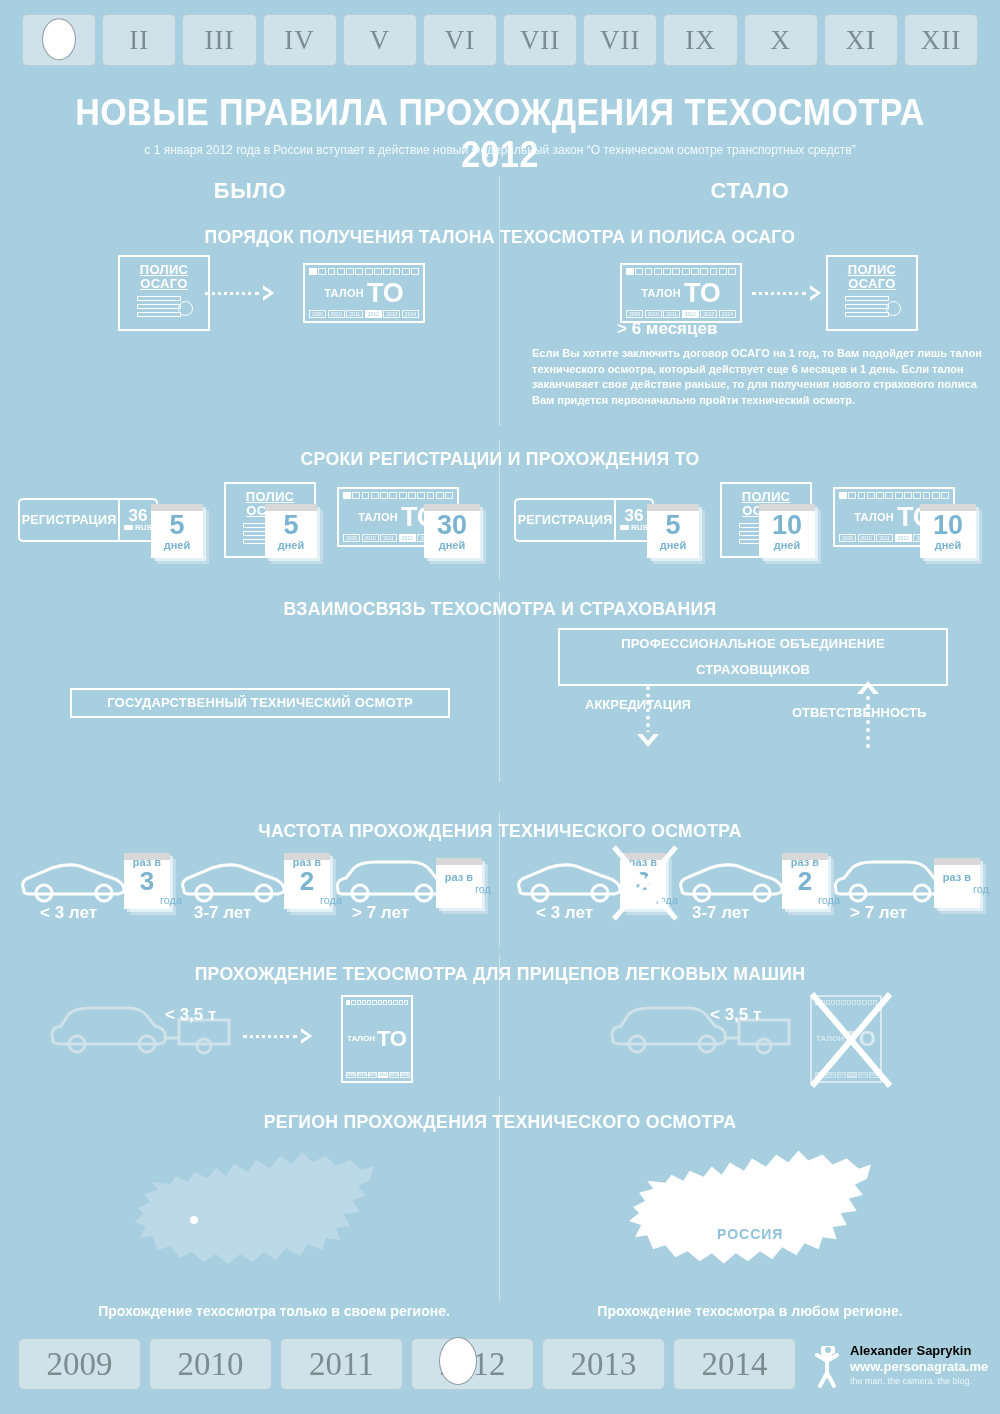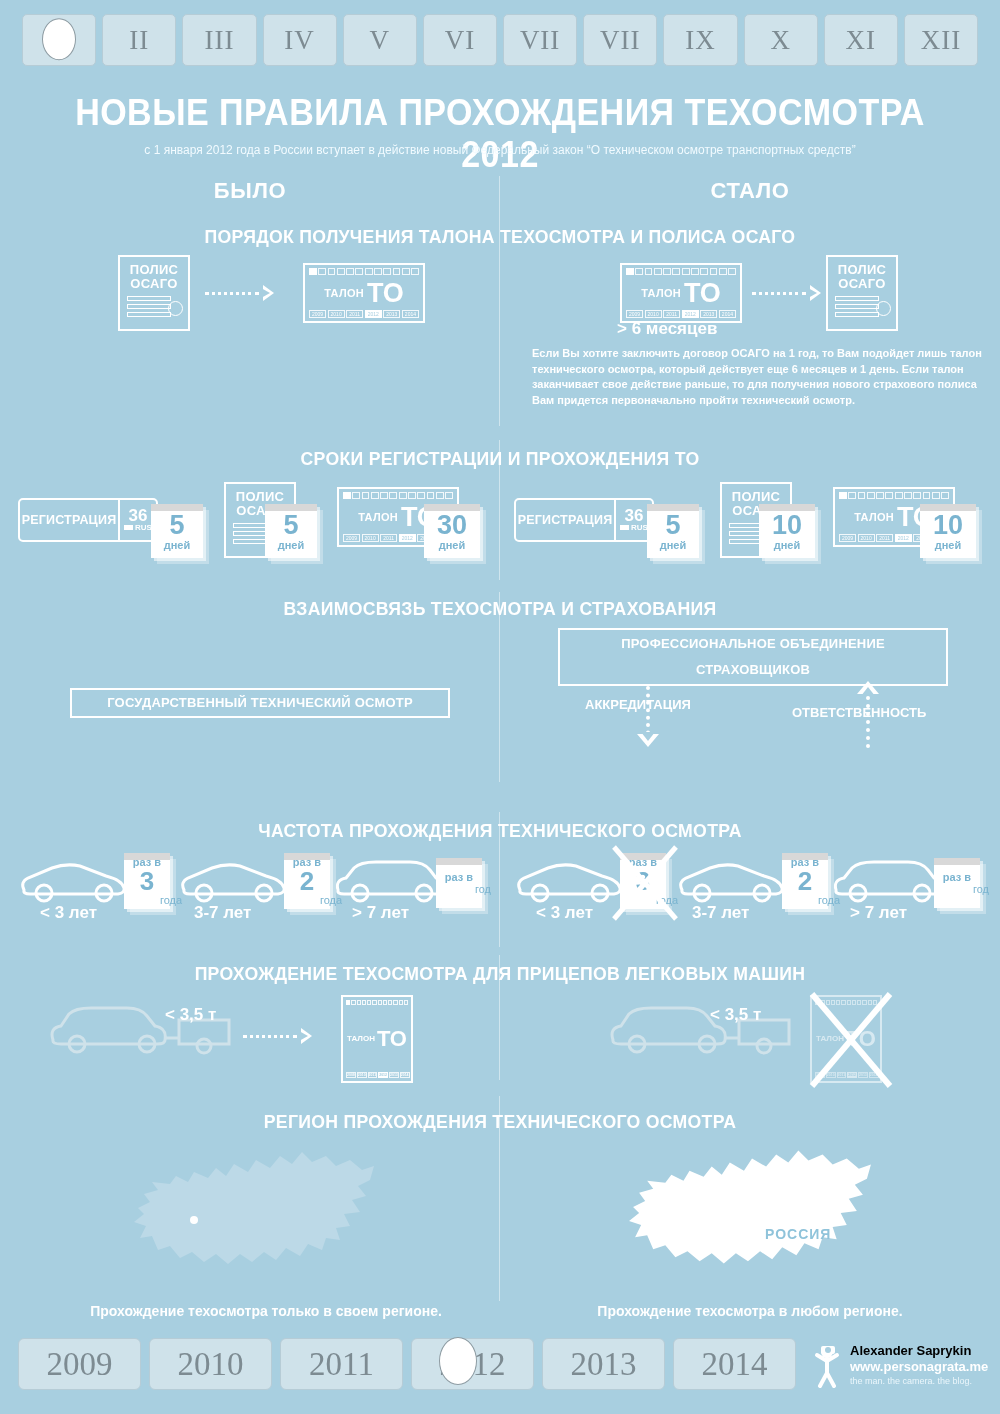--- a/index.html
+++ b/index.html
@@ -70,10 +70,11 @@
 
   
   .osago {
-    position: absolute; width: 72px; height: 76px;
+    position: absolute; width: 92px; height: 76px;
     border: 2px solid #ffffff;
     display: flex; flex-direction: column; align-items: center;
     padding-top: 6px;
+    text-decoration: underline;
   }
   .osago .l1, .osago .l2 {
     font-size: 13px; font-weight: bold; line-height: 14px; letter-spacing: .3px;

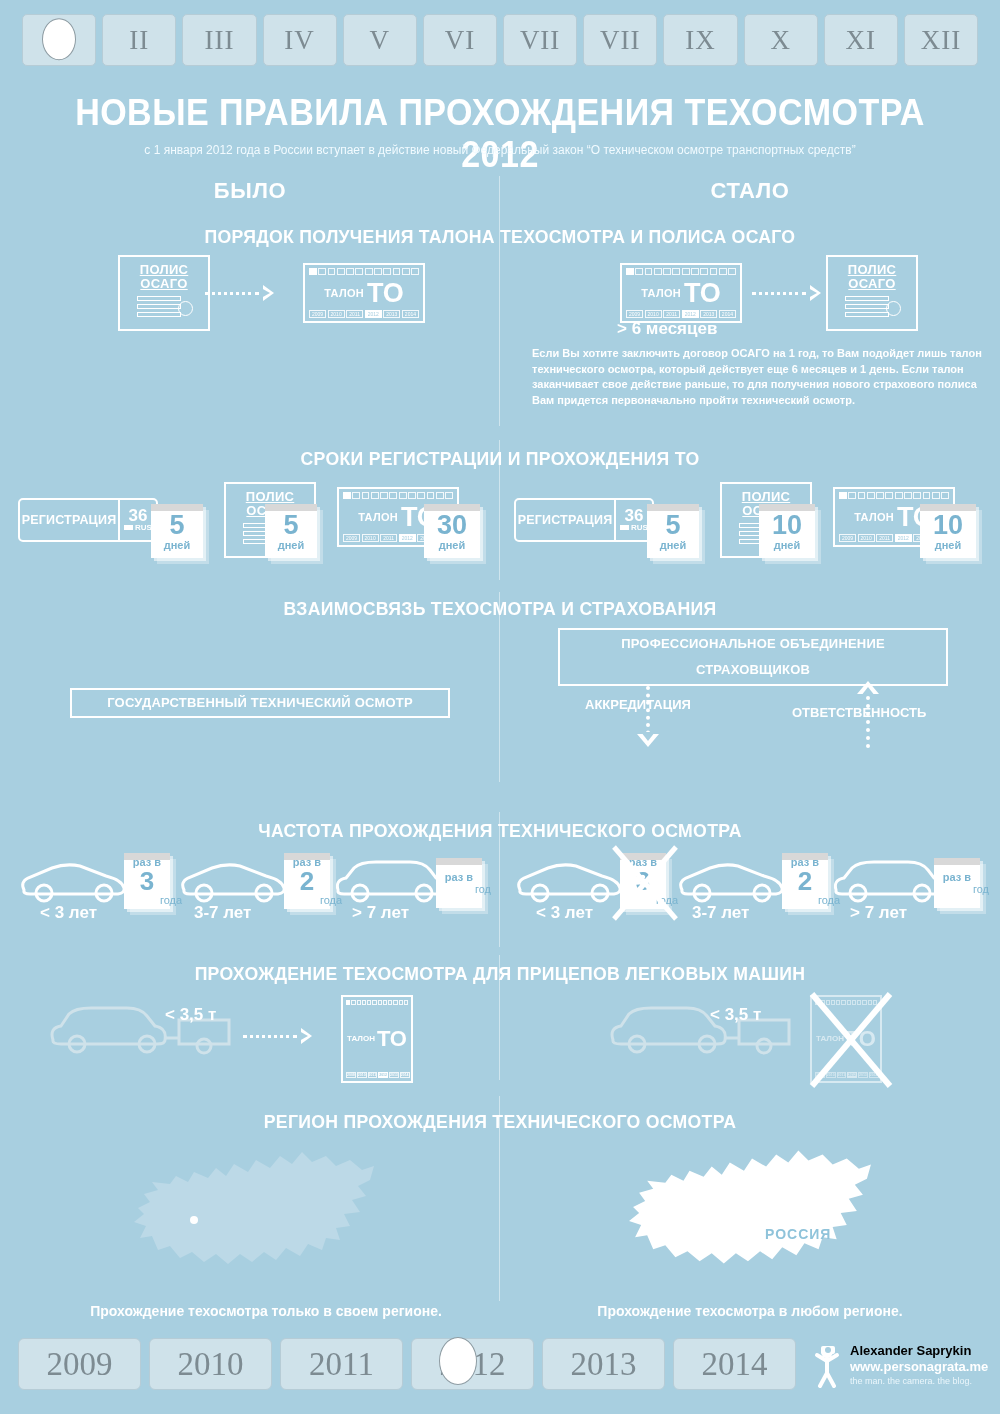--- a/index.html
+++ b/index.html
@@ -710,7 +710,7 @@
   <svg class="map" style="left:625px;top:1140px;" width="252" height="150" viewBox="0 0 250 148">
     <path fill="#ffffff" d="M14 72 L8 66 L20 60 L14 52 L28 48 L22 40 L40 42 L46 34 L58 40 L64 30 L78 36 L86 26 L96 34 L104 22 L118 30 L126 18 L140 26 L150 14 L162 22 L172 10 L182 20 L196 14 L206 24 L220 18 L232 28 L244 24 L240 38 L228 44 L236 54 L222 58 L230 70 L214 72 L220 84 L206 86 L210 98 L196 96 L192 108 L178 102 L170 114 L156 106 L146 118 L134 110 L122 120 L110 112 L98 122 L86 112 L74 120 L62 110 L50 116 L40 104 L28 108 L22 94 L10 96 L16 84 L4 80 Z"></path>
   </svg>
-  <div class="russia-label" style="left:765px;top:1226px;">РОССИЯ</div>
+  <div class="russia-label" style="left:717px;top:1226px;">РОССИЯ</div>
 
   <div class="map-cap" style="left:4px;top:1303px;width:500px;padding-left:24px;">Прохождение техосмотра только в своем регионе.</div>
   <div class="map-cap" style="left:500px;top:1303px;width:500px;">Прохождение техосмотра в  любом регионе.</div>

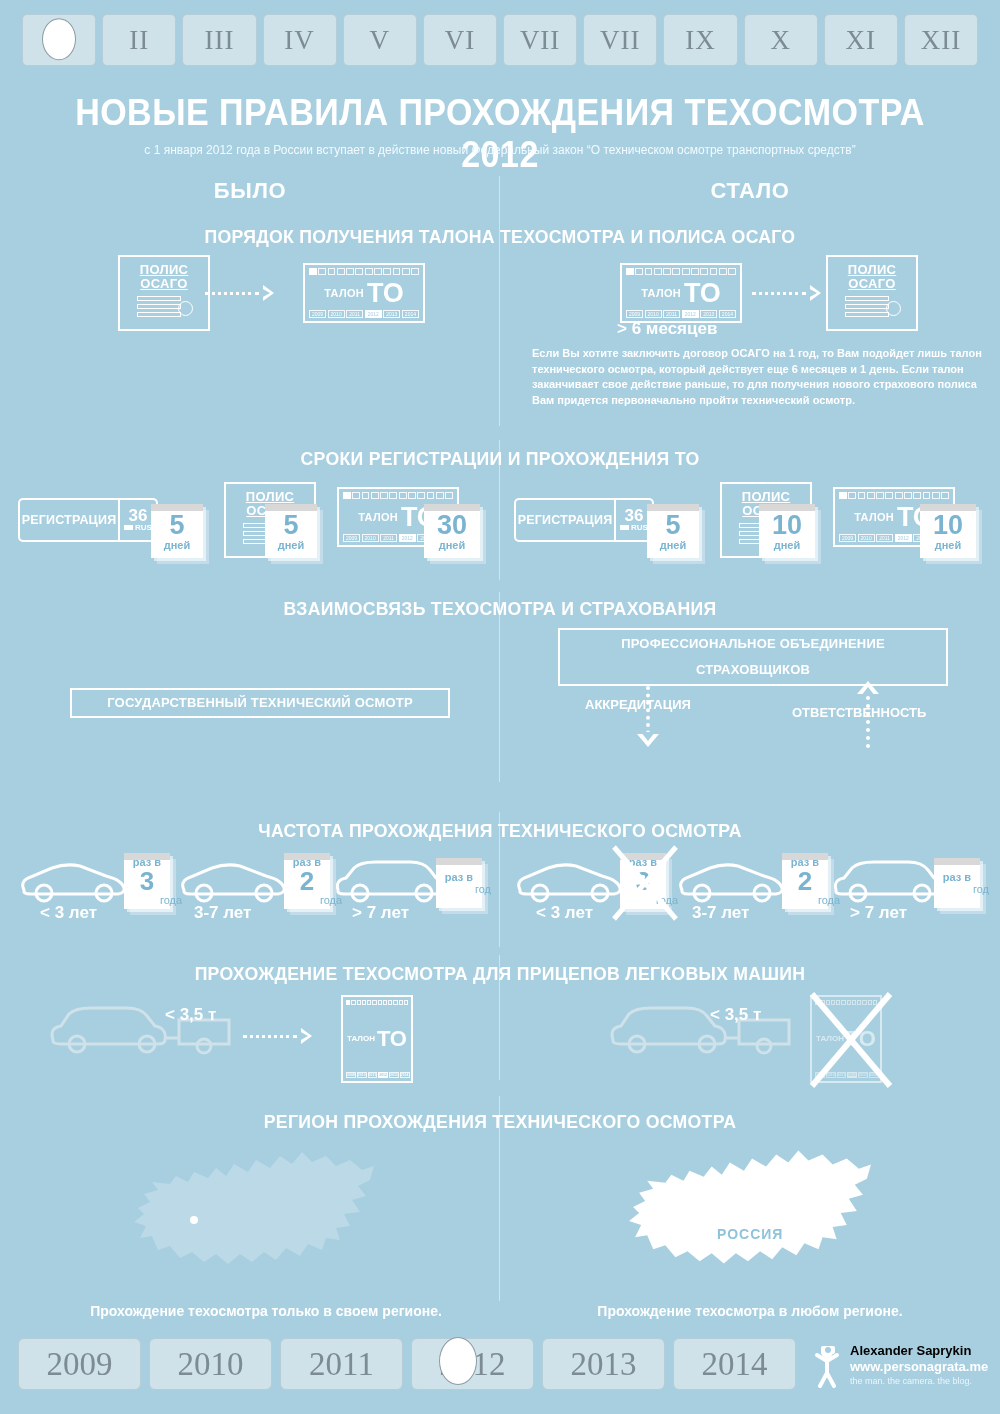--- a/index.html
+++ b/index.html
@@ -712,7 +712,7 @@
   </svg>
   <div class="russia-label" style="left:717px;top:1226px;">РОССИЯ</div>
 
-  <div class="map-cap" style="left:4px;top:1303px;width:500px;padding-left:24px;">Прохождение техосмотра только в своем регионе.</div>
+  <div class="map-cap" style="left:12px;top:1303px;width:500px;padding-left:24px;">Прохождение техосмотра только в своем регионе.</div>
   <div class="map-cap" style="left:500px;top:1303px;width:500px;">Прохождение техосмотра в  любом регионе.</div>
 
   <div class="year-strip">

